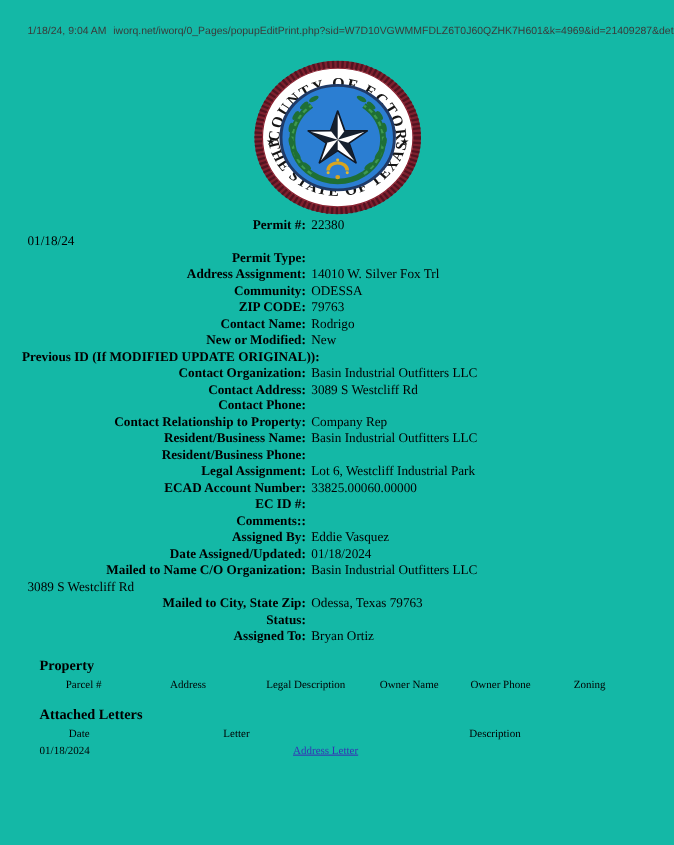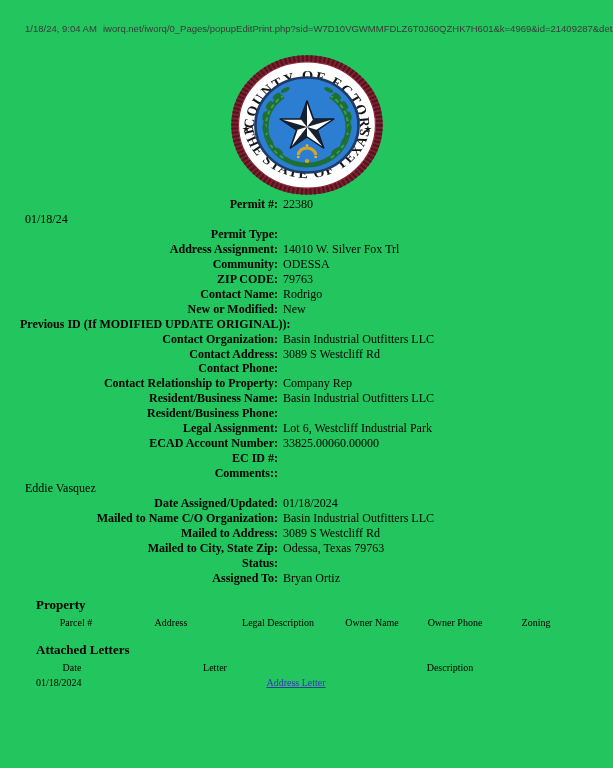--- a/index.html
+++ b/index.html
@@ -4,7 +4,7 @@
 <style>
   html,body { margin:0; padding:0; background:#ffffff; }
   #canvas {
-    position:relative; width:613px; height:768px; background:#22c55e;
+    position:relative; width:613px; height:768px; background:#14b8a6;
     font-family:"Liberation Serif","DejaVu Serif",serif; color:#000;
     overflow:hidden;
   }

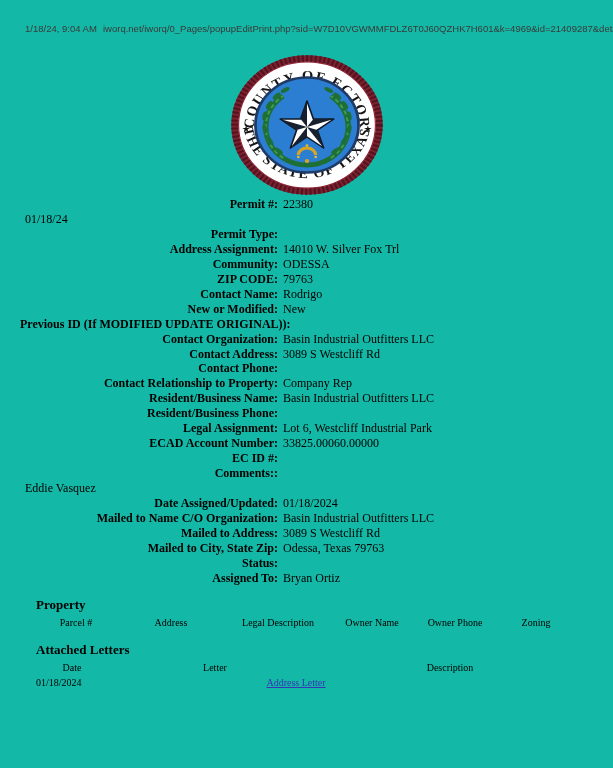--- a/index.html
+++ b/index.html
@@ -192,6 +192,7 @@
         <span class="pvalue"></span>
       </div>
     <div class="prow">
+        <span class="plabel">Assigned By:</span>
         <span class="pvalue">Eddie Vasquez</span>
       </div>
     <div class="prow">

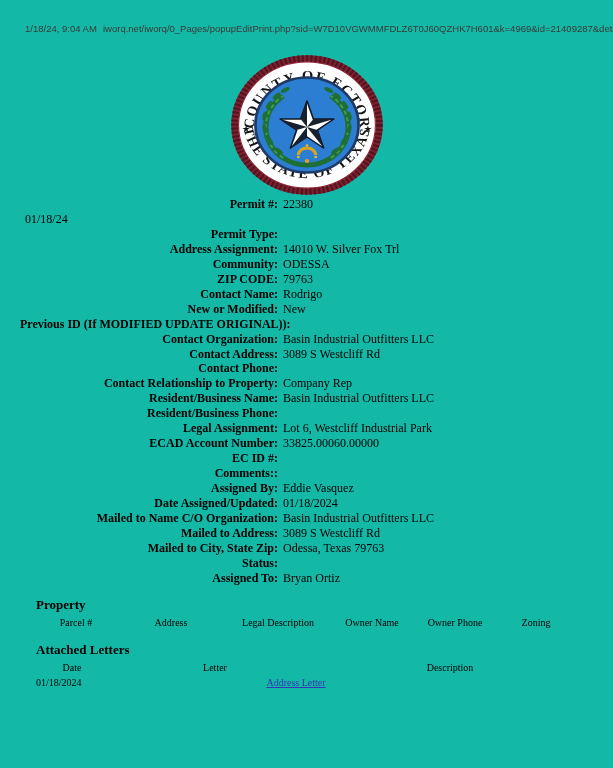--- a/index.html
+++ b/index.html
@@ -204,7 +204,6 @@
         <span class="pvalue">Basin Industrial Outfitters LLC</span>
       </div>
     <div class="prow">
-        <span class="plabel">Mailed to Address:</span>
         <span class="pvalue">3089 S Westcliff Rd</span>
       </div>
     <div class="prow">

